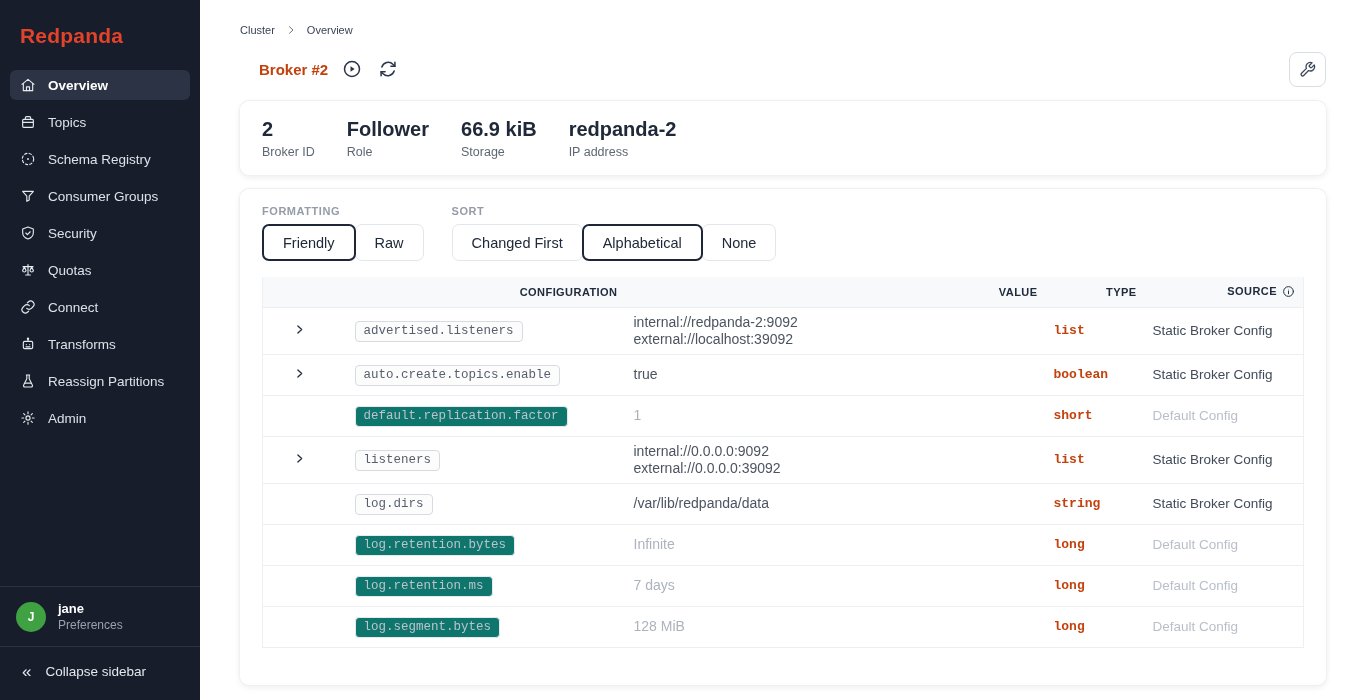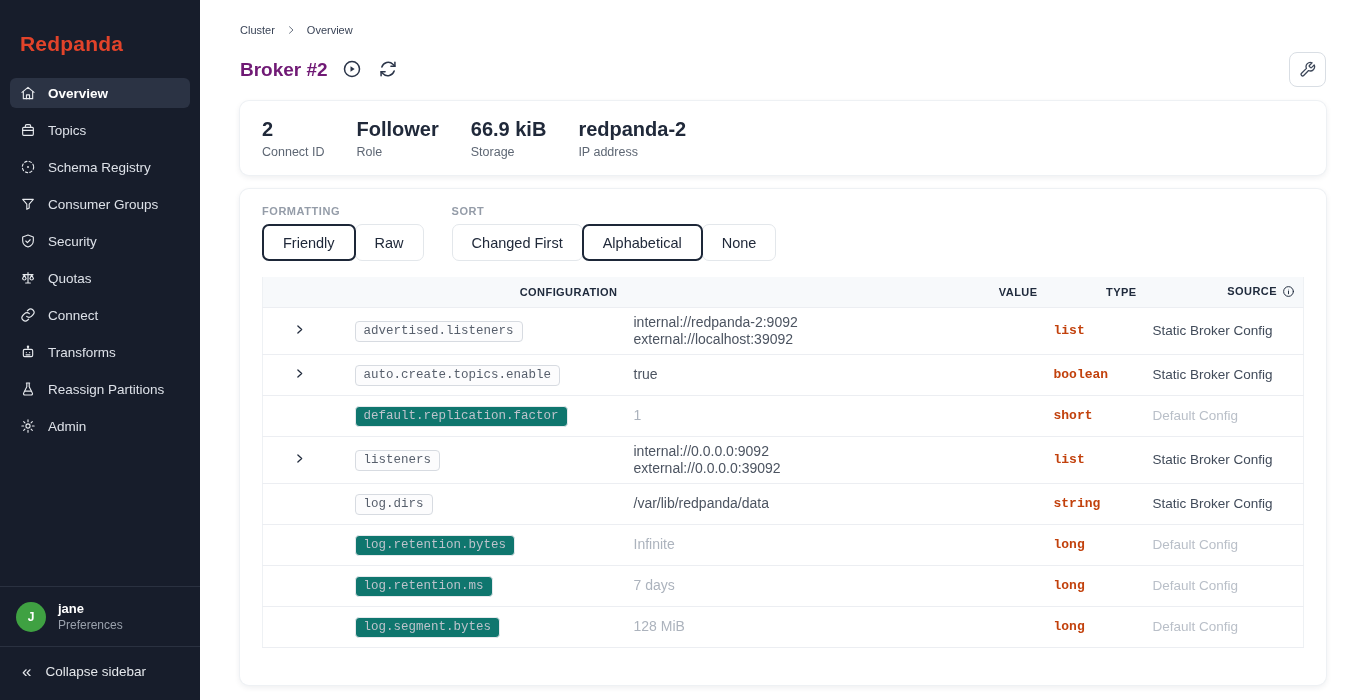--- a/index.html
+++ b/index.html
@@ -9,7 +9,7 @@
   
   .sidebar { position:absolute; left:0; top:0; width:200px; height:700px;
              background:#171D2B; color:#E7EAEE; display:flex; flex-direction:column; }
-  .logo { padding:32px 20px 14px; font-size:21px; font-weight:bold; color:#E2432A; letter-spacing:.2px; }
+  .logo { padding:24px 20px 14px; font-size:21px; font-weight:bold; color:#E2432A; letter-spacing:.2px; }
   .nav { padding:8px 10px 0; }
   .nav-item { display:flex; align-items:center; gap:12px; height:30px; padding:0 10px;
               margin-bottom:7px; border-radius:6px; font-size:13.5px; color:#DDE1E8; cursor:pointer; }

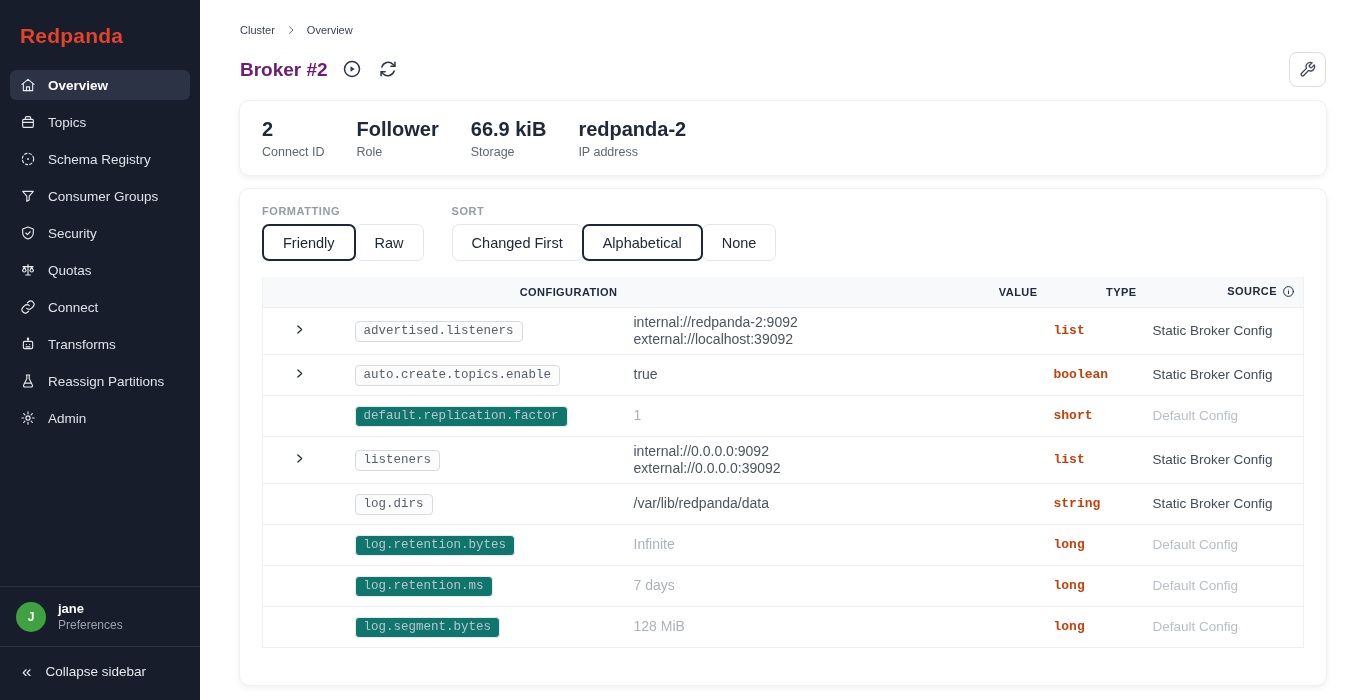--- a/index.html
+++ b/index.html
@@ -34,7 +34,7 @@
   .crumb-sep svg { width:12px; height:12px; stroke:#6B7483; stroke-width:2; fill:none;
                    stroke-linecap:round; stroke-linejoin:round; display:block; }
   .title-row { margin-top:16px; display:flex; align-items:center; }
-  .page-title { font-size:19px; font-weight:bold; color:#701a75; }
+  .page-title { font-size:15px; font-weight:bold; color:#c2410c;margin-left:19px; }
   .title-icons { display:flex; align-items:center; gap:14px; margin-left:14px; }
   .icon-btn { width:22px; height:22px; display:inline-flex; cursor:pointer; }
   .icon-btn svg { width:20px; height:20px; stroke:#2A3448; stroke-width:1.8; fill:none;

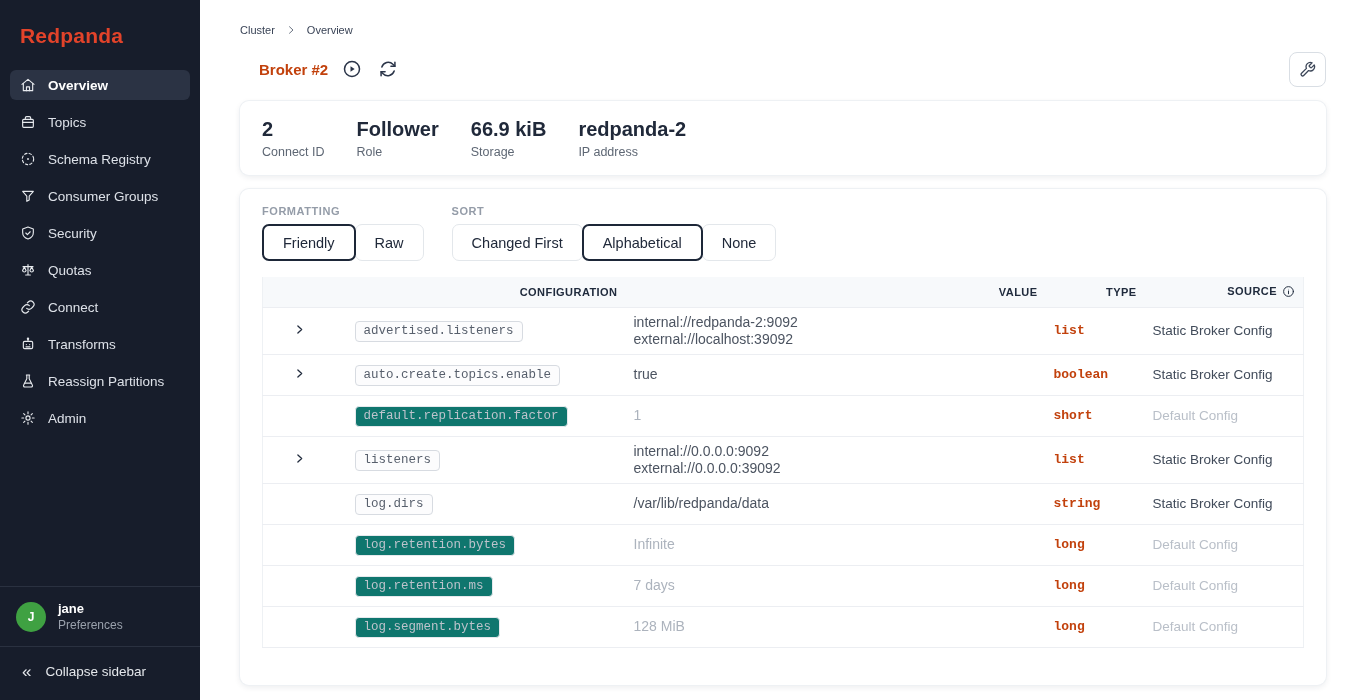--- a/index.html
+++ b/index.html
@@ -255,7 +255,7 @@
   <div class="card stats-card">
     <div class="stat">
       <div class="stat-value">2</div>
-      <div class="stat-label">Connect ID</div>
+      <div class="stat-label">Broker ID</div>
     </div>
     <div class="stat">
       <div class="stat-value">Follower</div>

